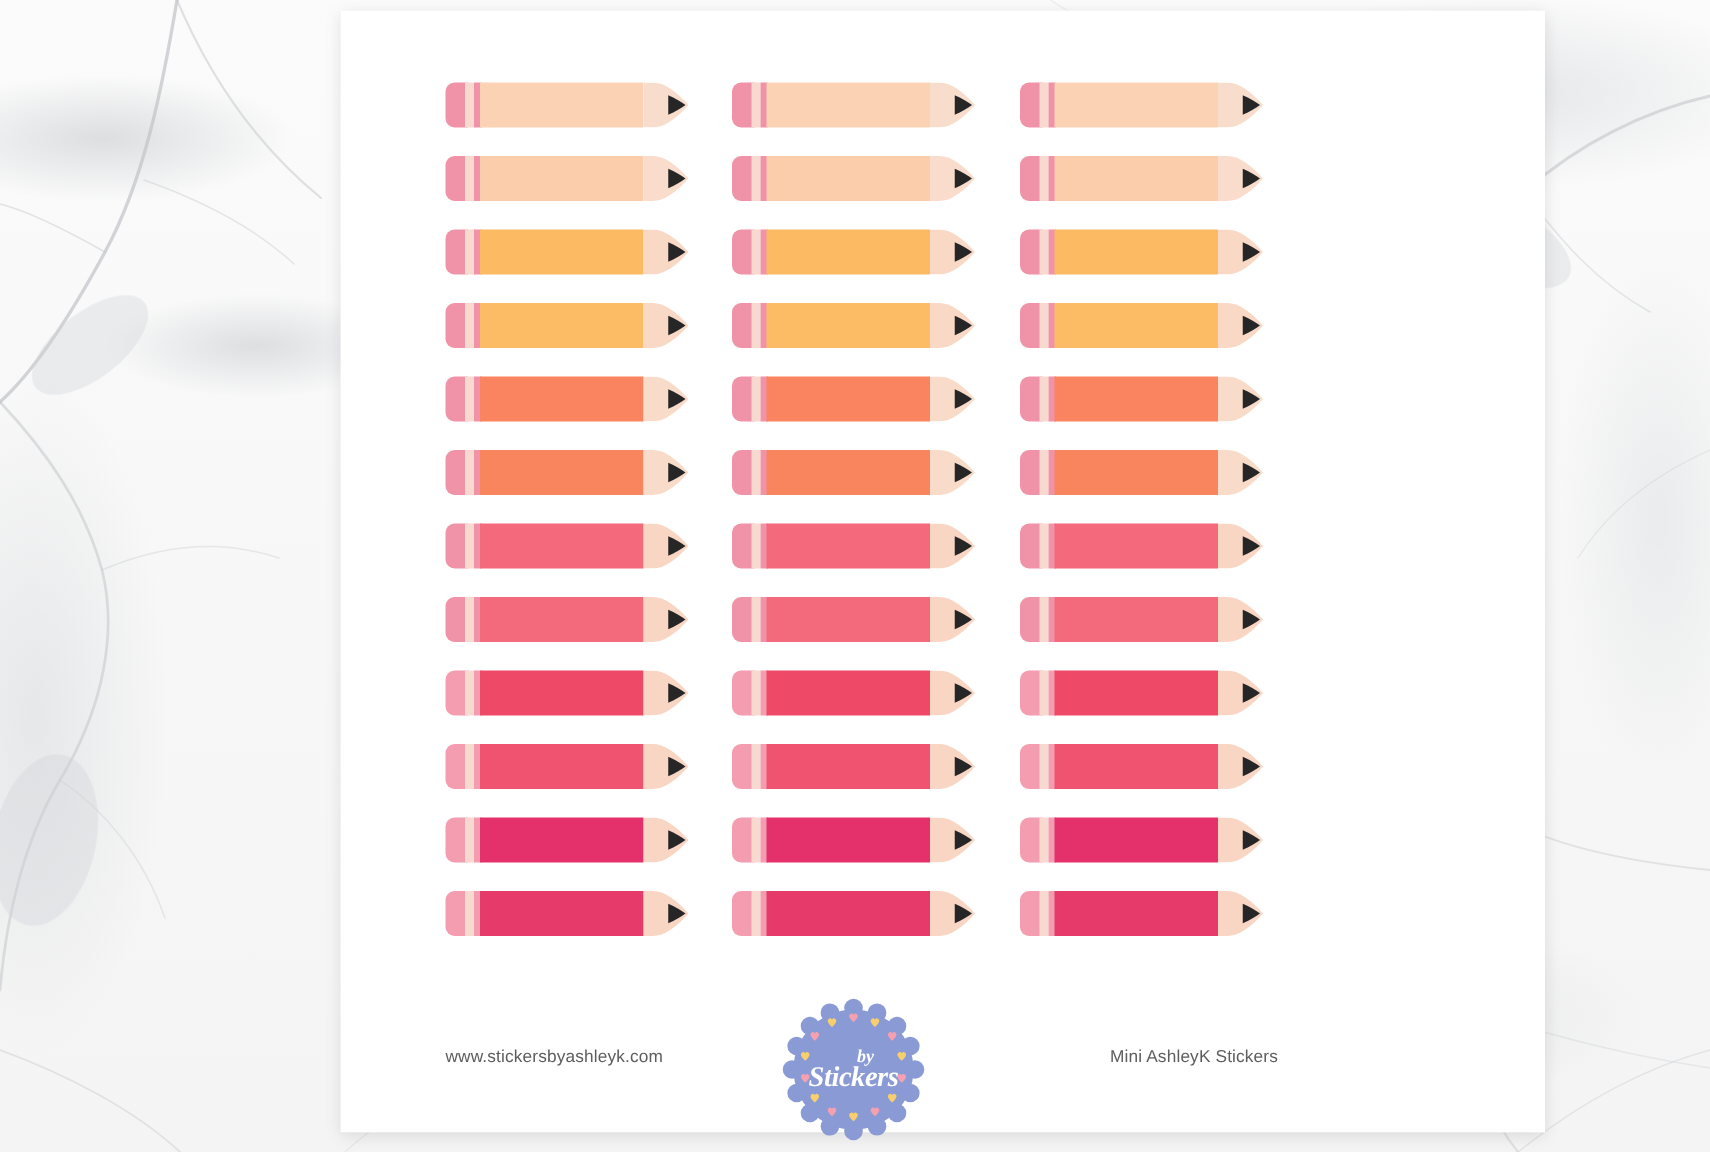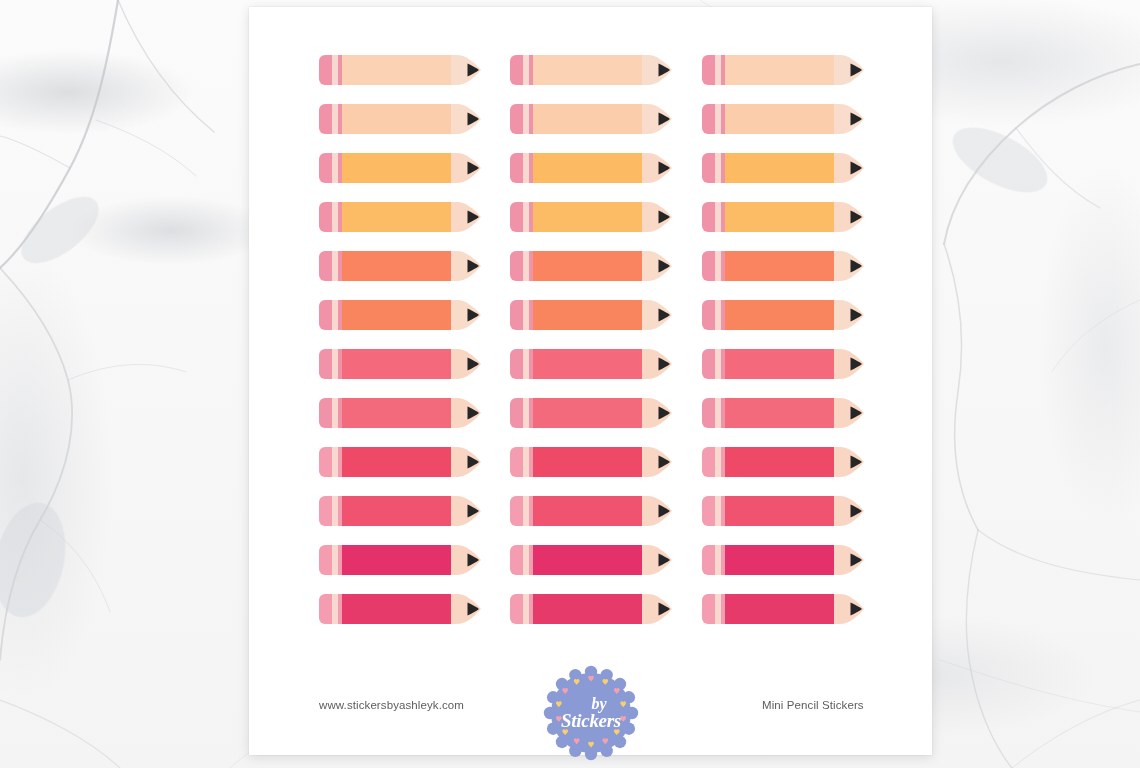--- a/index.html
+++ b/index.html
@@ -26,10 +26,9 @@
 
   
   #sheet{
-    position:absolute;left:227px;top:7px;width:683px;height:748px;
+    position:absolute;left:227px;top:7px;width:803px;height:748px;
     background:#ffffff;
     box-shadow:0 2px 10px rgba(120,120,125,.22), 0 0 1px rgba(140,140,145,.35);
-    margin-left:22px;
   }
 
   

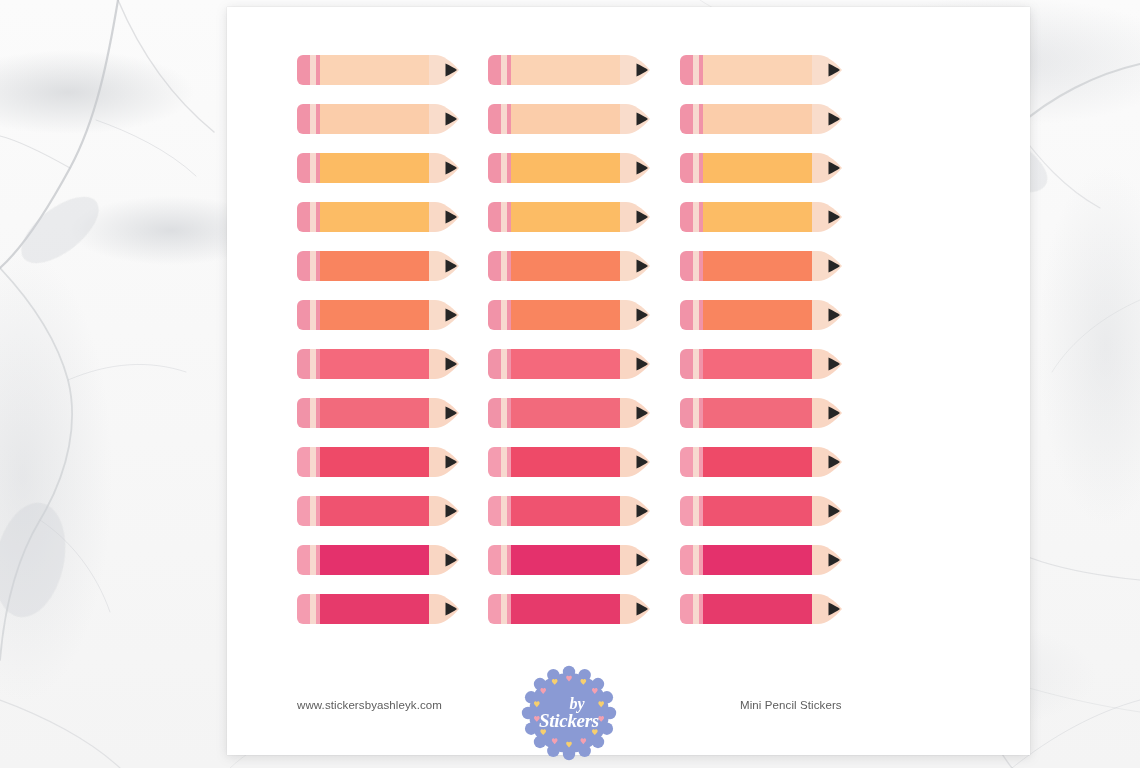--- a/index.html
+++ b/index.html
@@ -68,7 +68,7 @@
     display:flex;flex-direction:column;align-items:center;justify-content:center;
     color:#ffffff;pointer-events:none;
   }
-  .logo-by{font-size:16px;font-style:italic;line-height:1;margin-left:16px;margin-bottom:-1px;
+  .logo-by{font-size:12px;font-style:italic;line-height:1;margin-left:16px;margin-bottom:-1px;
     font-family:"Liberation Serif", serif;font-weight:bold;}
   .logo-name{font-size:19px;line-height:1;font-style:italic;letter-spacing:-.3px;
     font-family:"Liberation Serif", serif;font-weight:bold;}

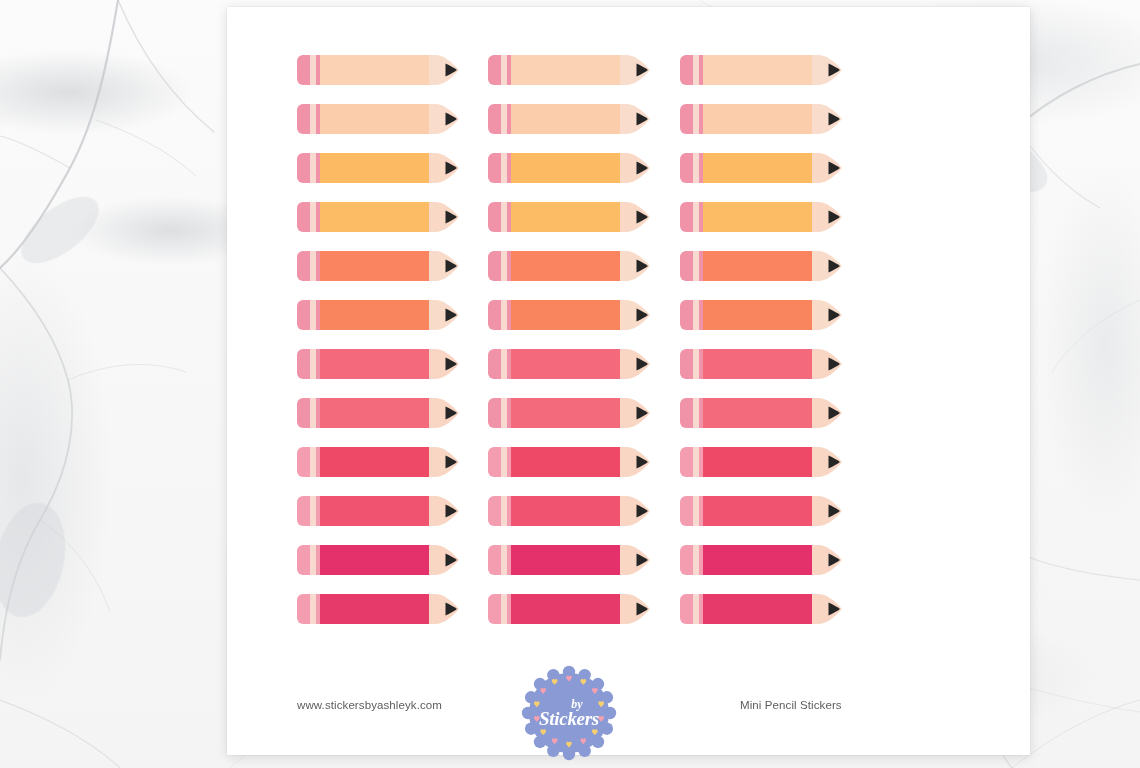--- a/index.html
+++ b/index.html
@@ -758,7 +758,7 @@
       </div>
     </div>
 
-    <div id="title">Mini Pencil Stickers</div>
+    <div id="title">Mini AshleyK Stickers</div>
   </div>
 </div>
 

